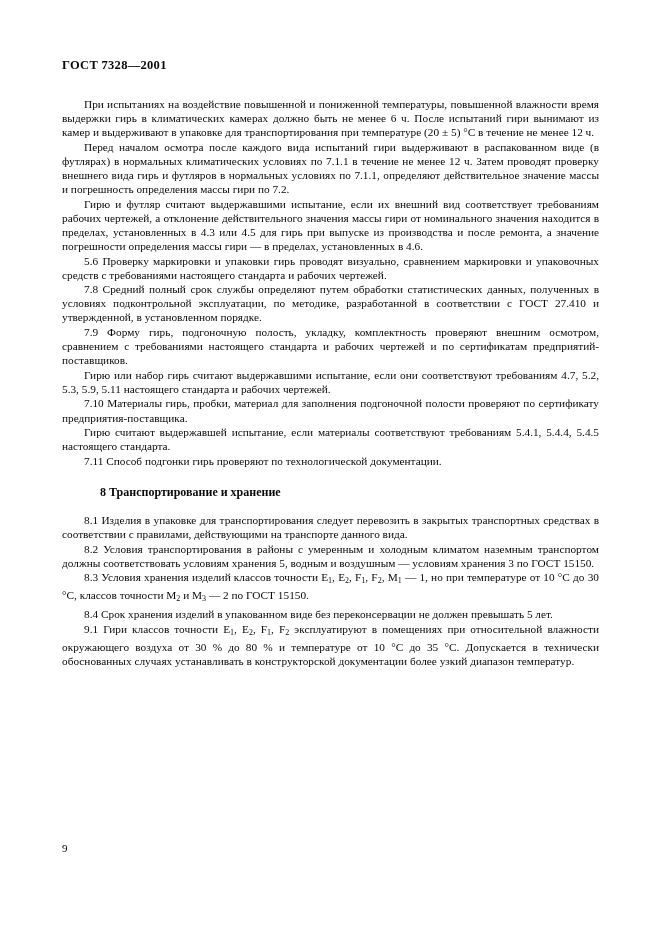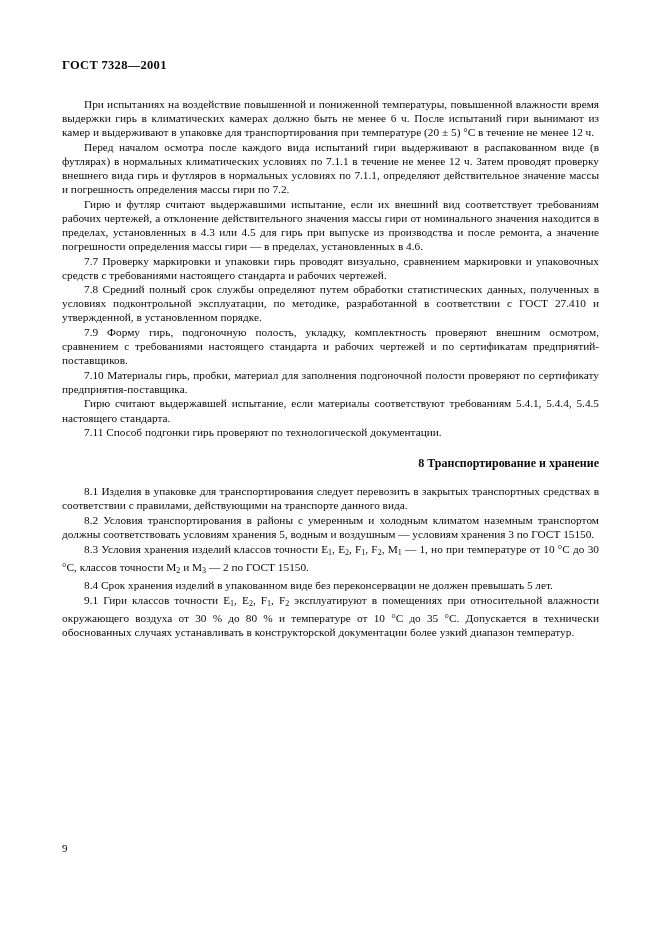--- a/index.html
+++ b/index.html
@@ -65,7 +65,7 @@
   <p class="para">При испытаниях на воздействие повышенной и пониженной температуры, повышенной влажности время выдержки гирь в климатических камерах должно быть не менее 6 ч. После испытаний гири вынимают из камер и выдерживают в упаковке для транспортирования при температуре (20 ± 5) °С в течение не менее 12 ч.</p>
   <p class="para">Перед началом осмотра после каждого вида испытаний гири выдерживают в распакованном виде (в футлярах) в нормальных климатических условиях по 7.1.1 в течение не менее 12 ч. Затем проводят проверку внешнего вида гирь и футляров в нормальных условиях по 7.1.1, определяют действительное значение массы и погрешность определения массы гири по 7.2.</p>
   <p class="para">Гирю и футляр считают выдержавшими испытание, если их внешний вид соответствует требованиям рабочих чертежей, а отклонение действительного значения массы гири от номинального значения находится в пределах, установленных в 4.3 или 4.5 для гирь при выпуске из производства и после ремонта, а значение погрешности определения массы гири — в пределах, установленных в 4.6.</p>
-  <p class="para">7.7 Проверку маркировки и упаковки гирь проводят визуально, сравнением маркировки и упаковочных средств с требованиями настоящего стандарта и рабочих чертежей.</p>
+  <p class="para">5.6 Проверку маркировки и упаковки гирь проводят визуально, сравнением маркировки и упаковочных средств с требованиями настоящего стандарта и рабочих чертежей.</p>
   <p class="para">7.8  Средний полный срок службы определяют путем обработки статистических данных, полученных  в  условиях подконтрольной  эксплуатации,  по  методике,  разработанной  в  соответствии  с ГОСТ 27.410 и утвержденной, в установленном порядке.</p>
   <p class="para">7.9  Форму гирь, подгоночную полость, укладку, комплектность проверяют внешним осмотром, сравнением с требованиями настоящего стандарта и рабочих чертежей и по сертификатам предприятий-поставщиков.</p>
   <p class="para">7.10 Материалы гирь, пробки, материал для заполнения подгоночной полости проверяют по сертификату предприятия-поставщика.</p>

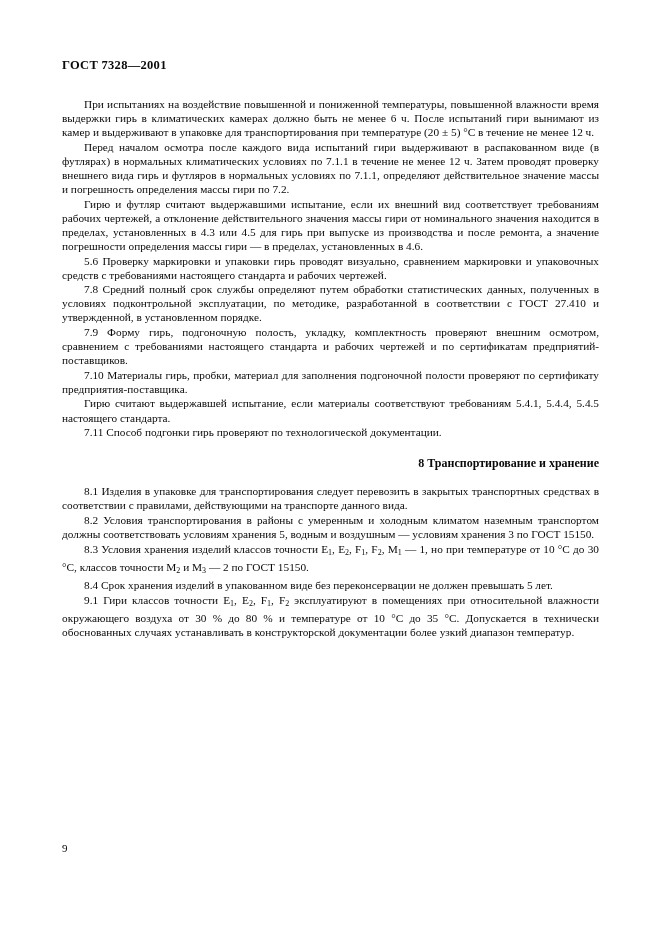--- a/index.html
+++ b/index.html
@@ -68,6 +68,7 @@
   <p class="para">5.6 Проверку маркировки и упаковки гирь проводят визуально, сравнением маркировки и упаковочных средств с требованиями настоящего стандарта и рабочих чертежей.</p>
   <p class="para">7.8  Средний полный срок службы определяют путем обработки статистических данных, полученных  в  условиях подконтрольной  эксплуатации,  по  методике,  разработанной  в  соответствии  с ГОСТ 27.410 и утвержденной, в установленном порядке.</p>
   <p class="para">7.9  Форму гирь, подгоночную полость, укладку, комплектность проверяют внешним осмотром, сравнением с требованиями настоящего стандарта и рабочих чертежей и по сертификатам предприятий-поставщиков.</p>
+  <p class="para">Гирю или набор гирь считают выдержавшими испытание, если они соответствуют требованиям 4.7, 5.2, 5.3, 5.9, 5.11 настоящего стандарта и рабочих чертежей.</p>
   <p class="para">7.10 Материалы гирь, пробки, материал для заполнения подгоночной полости проверяют по сертификату предприятия-поставщика.</p>
   <p class="para">Гирю считают выдержавшей испытание, если материалы соответствуют требованиям 5.4.1, 5.4.4, 5.4.5 настоящего стандарта.</p>
   <p class="para">7.11  Способ подгонки гирь проверяют по технологической документации.</p>

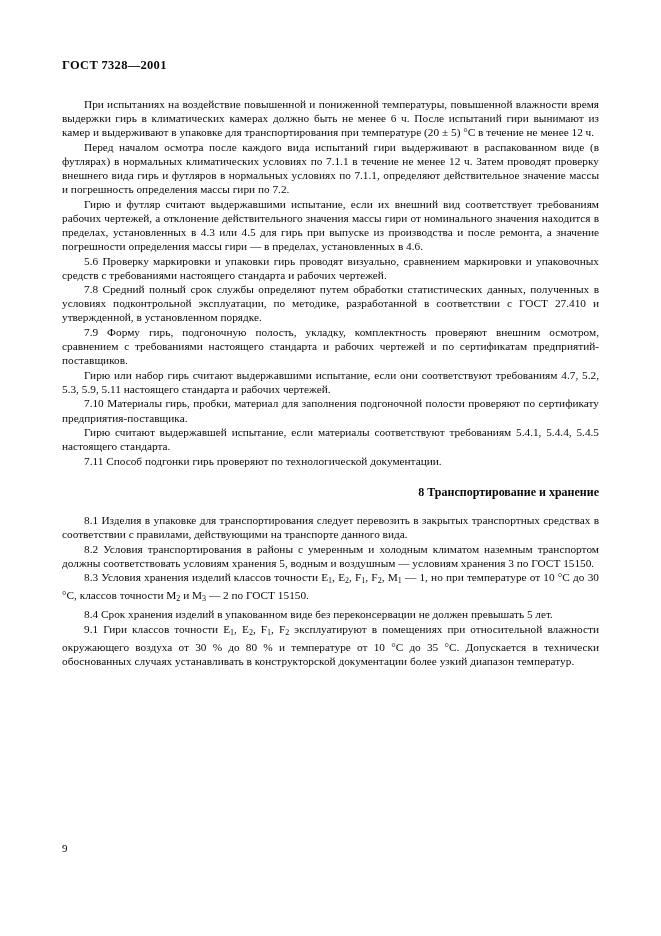--- a/index.html
+++ b/index.html
@@ -41,8 +41,8 @@
   h2.section {
     font-size: 12px;
     font-weight: bold;
-    margin: 17px 0 13px 22px;
-    text-align: right;
+    margin: 17px 0 13px 38px;
+    text-align: left;
   }
   sub {
     font-size: 8px;

